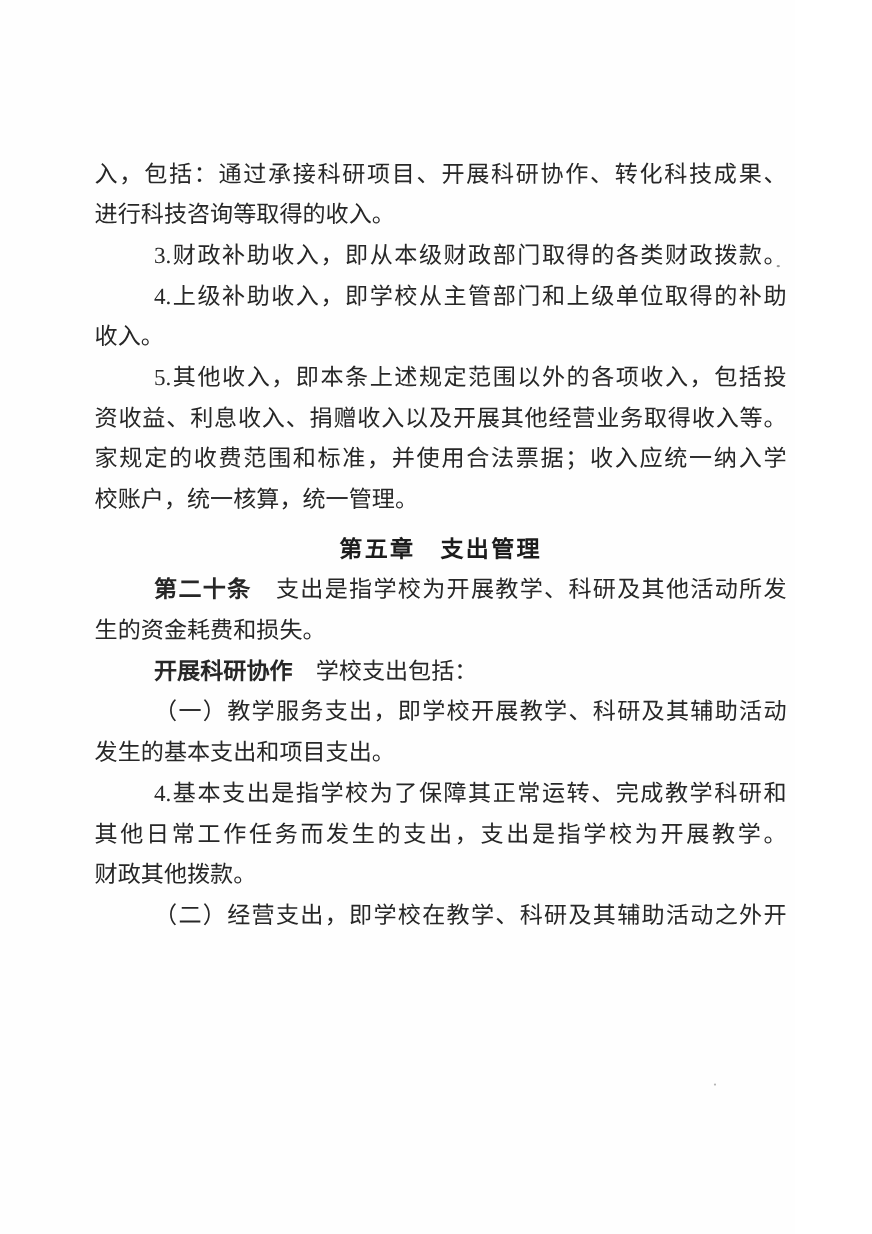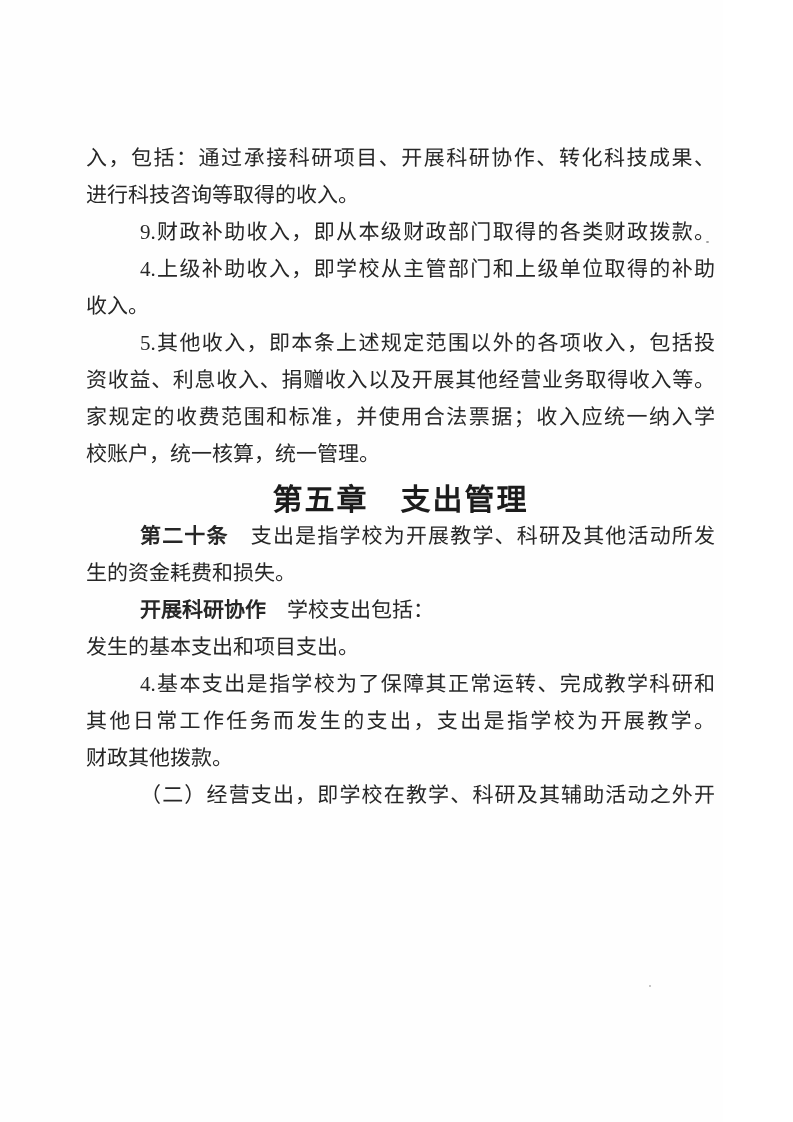--- a/index.html
+++ b/index.html
@@ -76,7 +76,7 @@
   <div class="textblock" id="textblock">
       <div class="line fill">入，包括：通过承接科研项目、开展科研协作、转化科技成果、</div>
       <div class="line">进行科技咨询等取得的收入。</div>
-      <div class="line indent fill">9.财政补助收入，即从本级财政部门取得的各类财政拨款。</div>
+      <div class="line indent fill">3.财政补助收入，即从本级财政部门取得的各类财政拨款。</div>
       <div class="line indent fill">4.上级补助收入，即学校从主管部门和上级单位取得的补助</div>
       <div class="line">收入。</div>
       <div class="line indent fill">5.其他收入，即本条上述规定范围以外的各项收入，包括投</div>

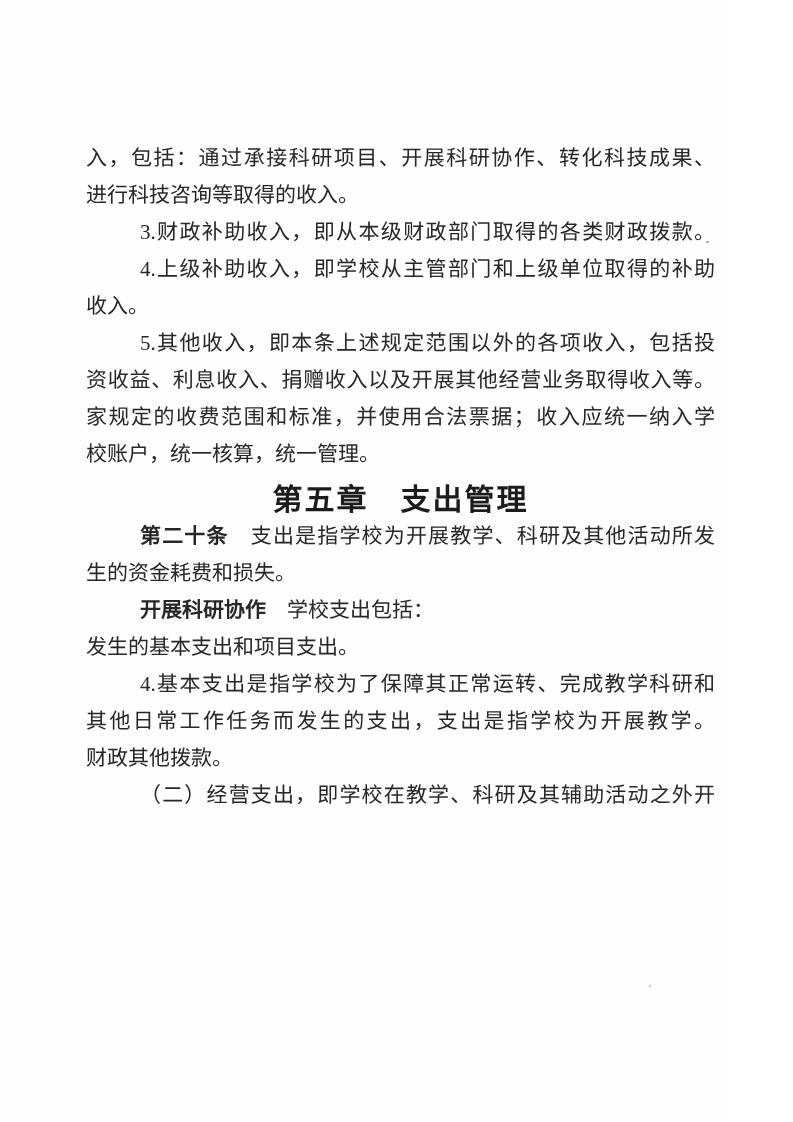--- a/index.html
+++ b/index.html
@@ -47,7 +47,7 @@
     text-align: center;
     font-weight: 700;
     font-family: "Liberation Sans", "DejaVu Sans", sans-serif;
-    font-size: 30px;
+    font-size: 21px;
     letter-spacing: 2px;
     color: #1c1c1c;
   }

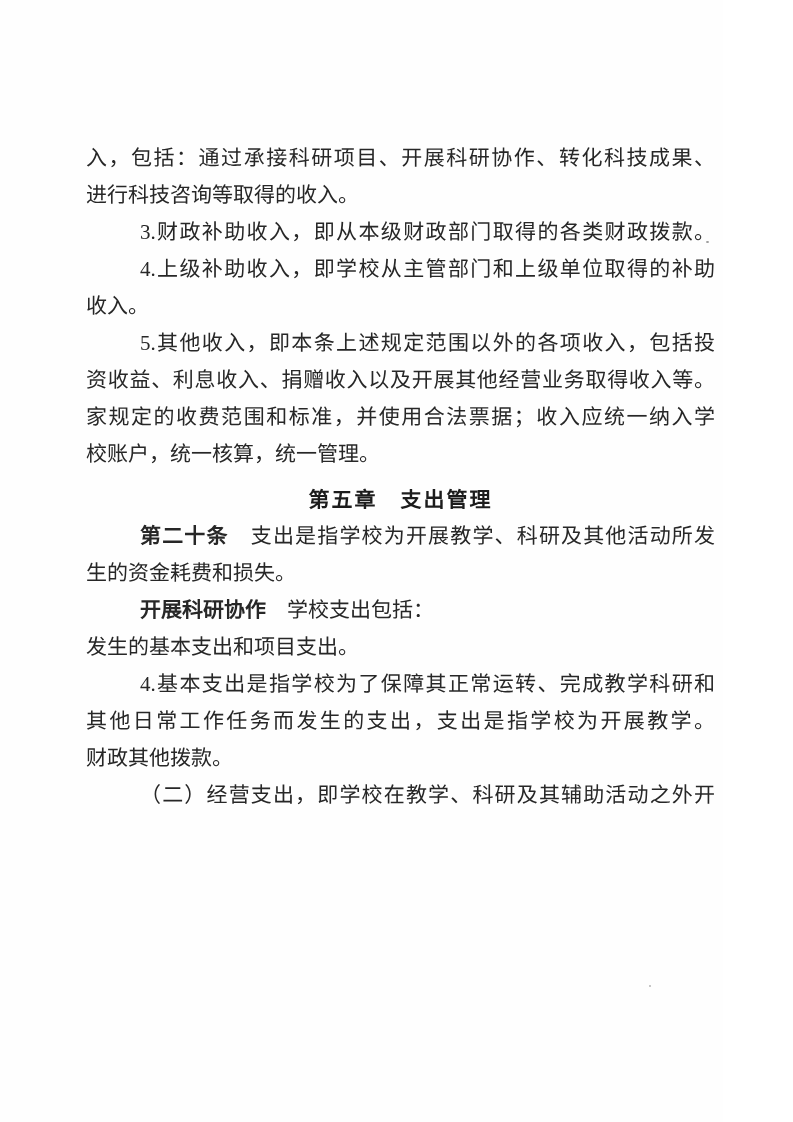--- a/index.html
+++ b/index.html
@@ -87,6 +87,7 @@
       <div class="line indent fill"><span class="art">第二十条</span><span>　支出是指学校为开展教学、科研及其他活动所发</span></div>
       <div class="line">生的资金耗费和损失。</div>
       <div class="line indent"><span class="art">开展科研协作</span><span>　学校支出包括：</span></div>
+      <div class="line indent fill">（一）教学服务支出，即学校开展教学、科研及其辅助活动</div>
       <div class="line">发生的基本支出和项目支出。</div>
       <div class="line indent fill">4.基本支出是指学校为了保障其正常运转、完成教学科研和</div>
       <div class="line fill">其他日常工作任务而发生的支出，支出是指学校为开展教学。</div>

